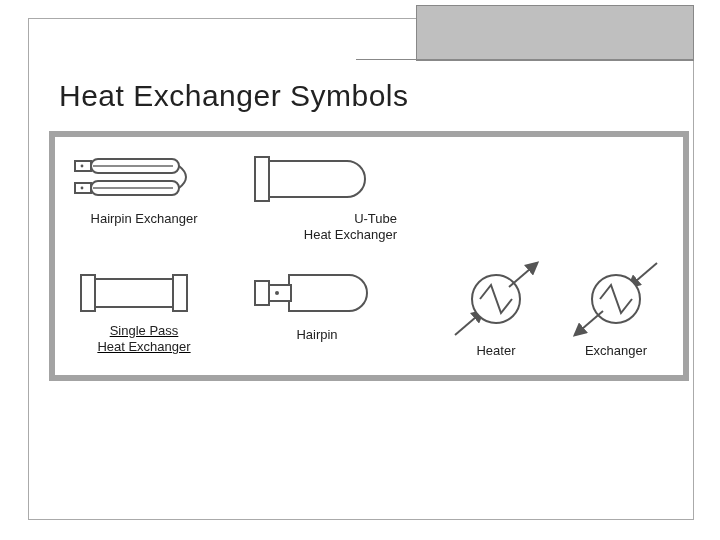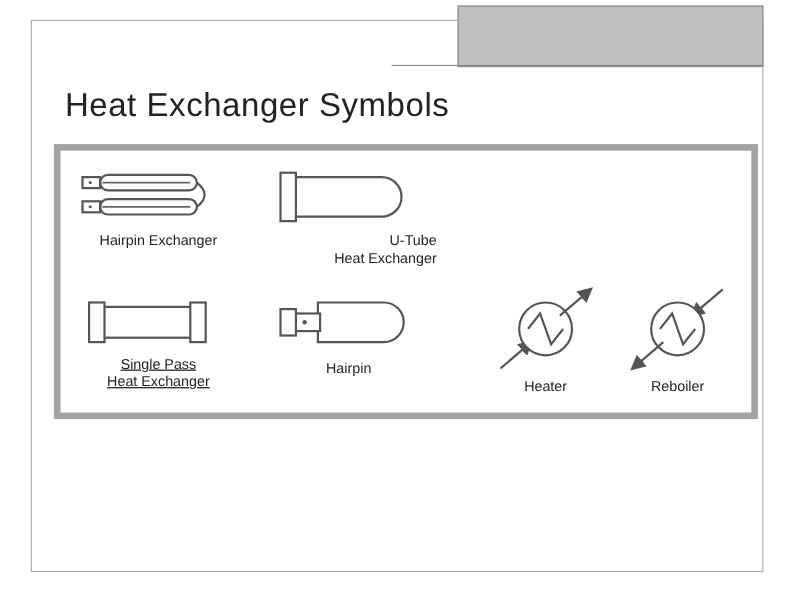--- a/index.html
+++ b/index.html
@@ -161,7 +161,7 @@
         </g>
         <line x1="42" y1="54" x2="14" y2="78" class="arrow"></line>
       </svg>
-      <div class="label" style="margin-top:-6px">Reboiler</div>
+      <div class="label" style="margin-top:-6px">Exchanger</div>
     </div>
 
   </div>

